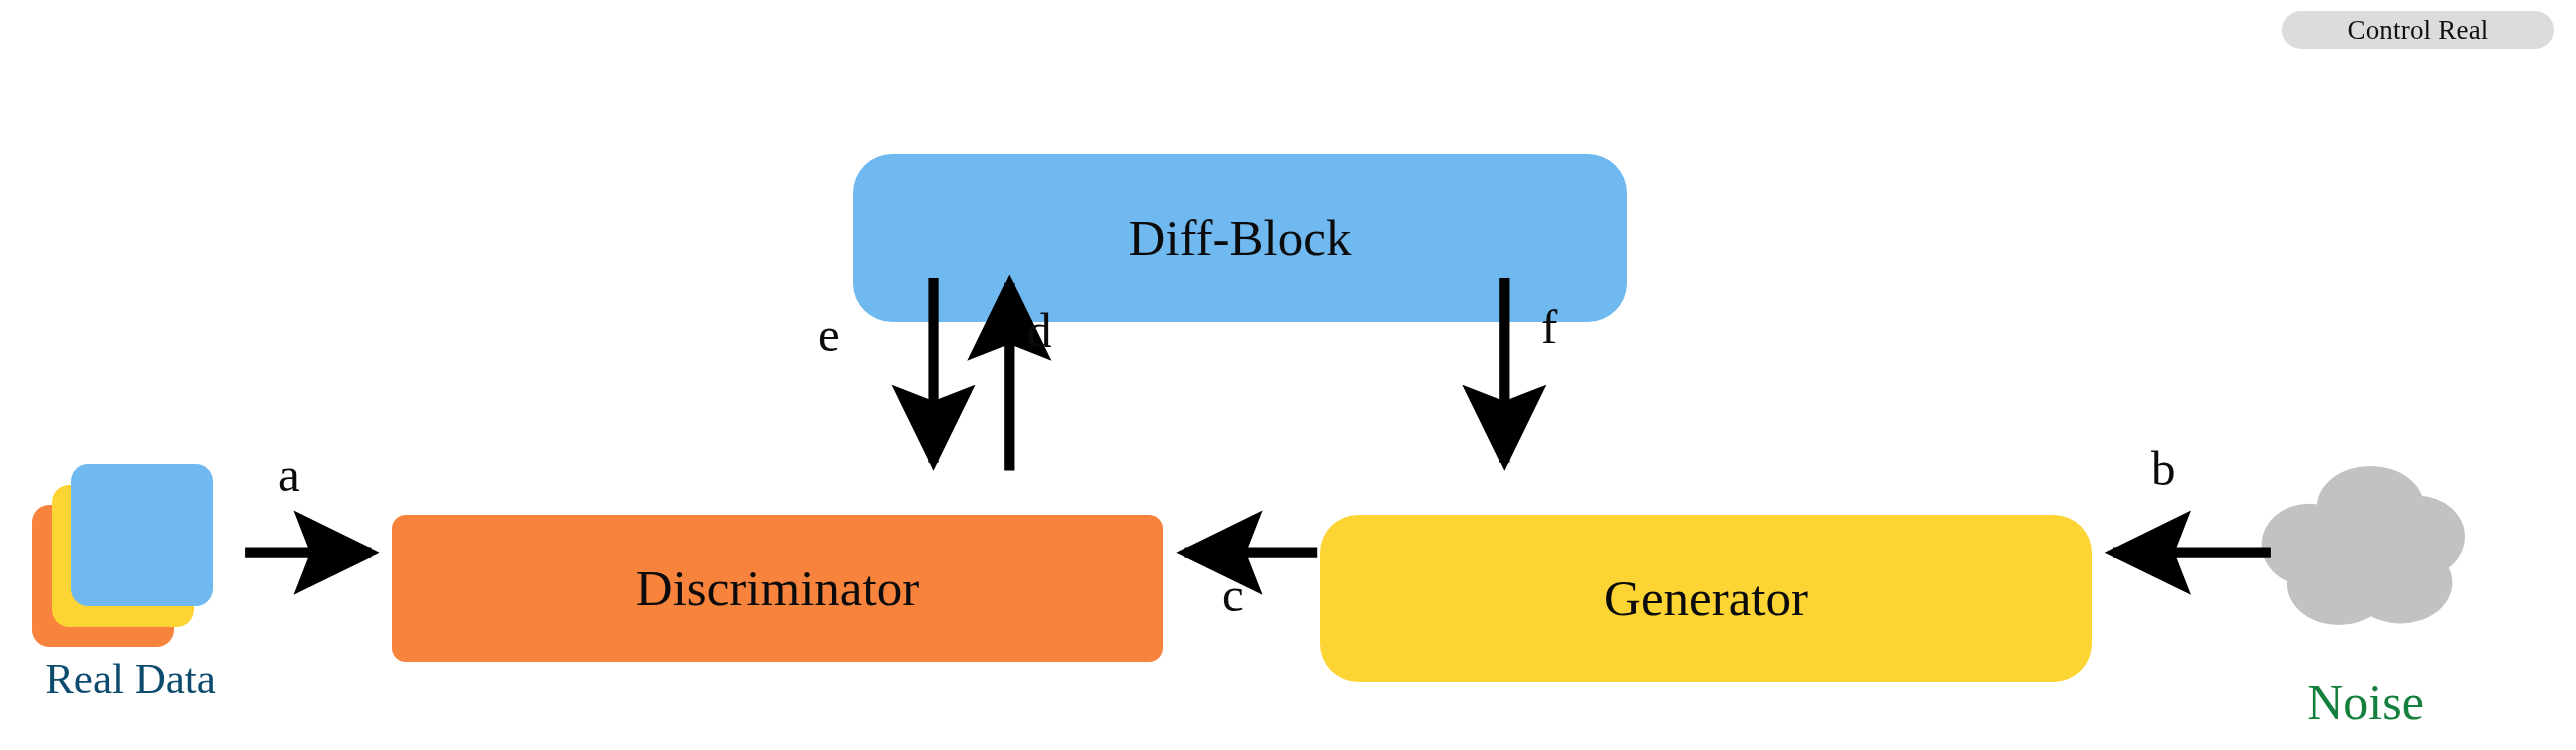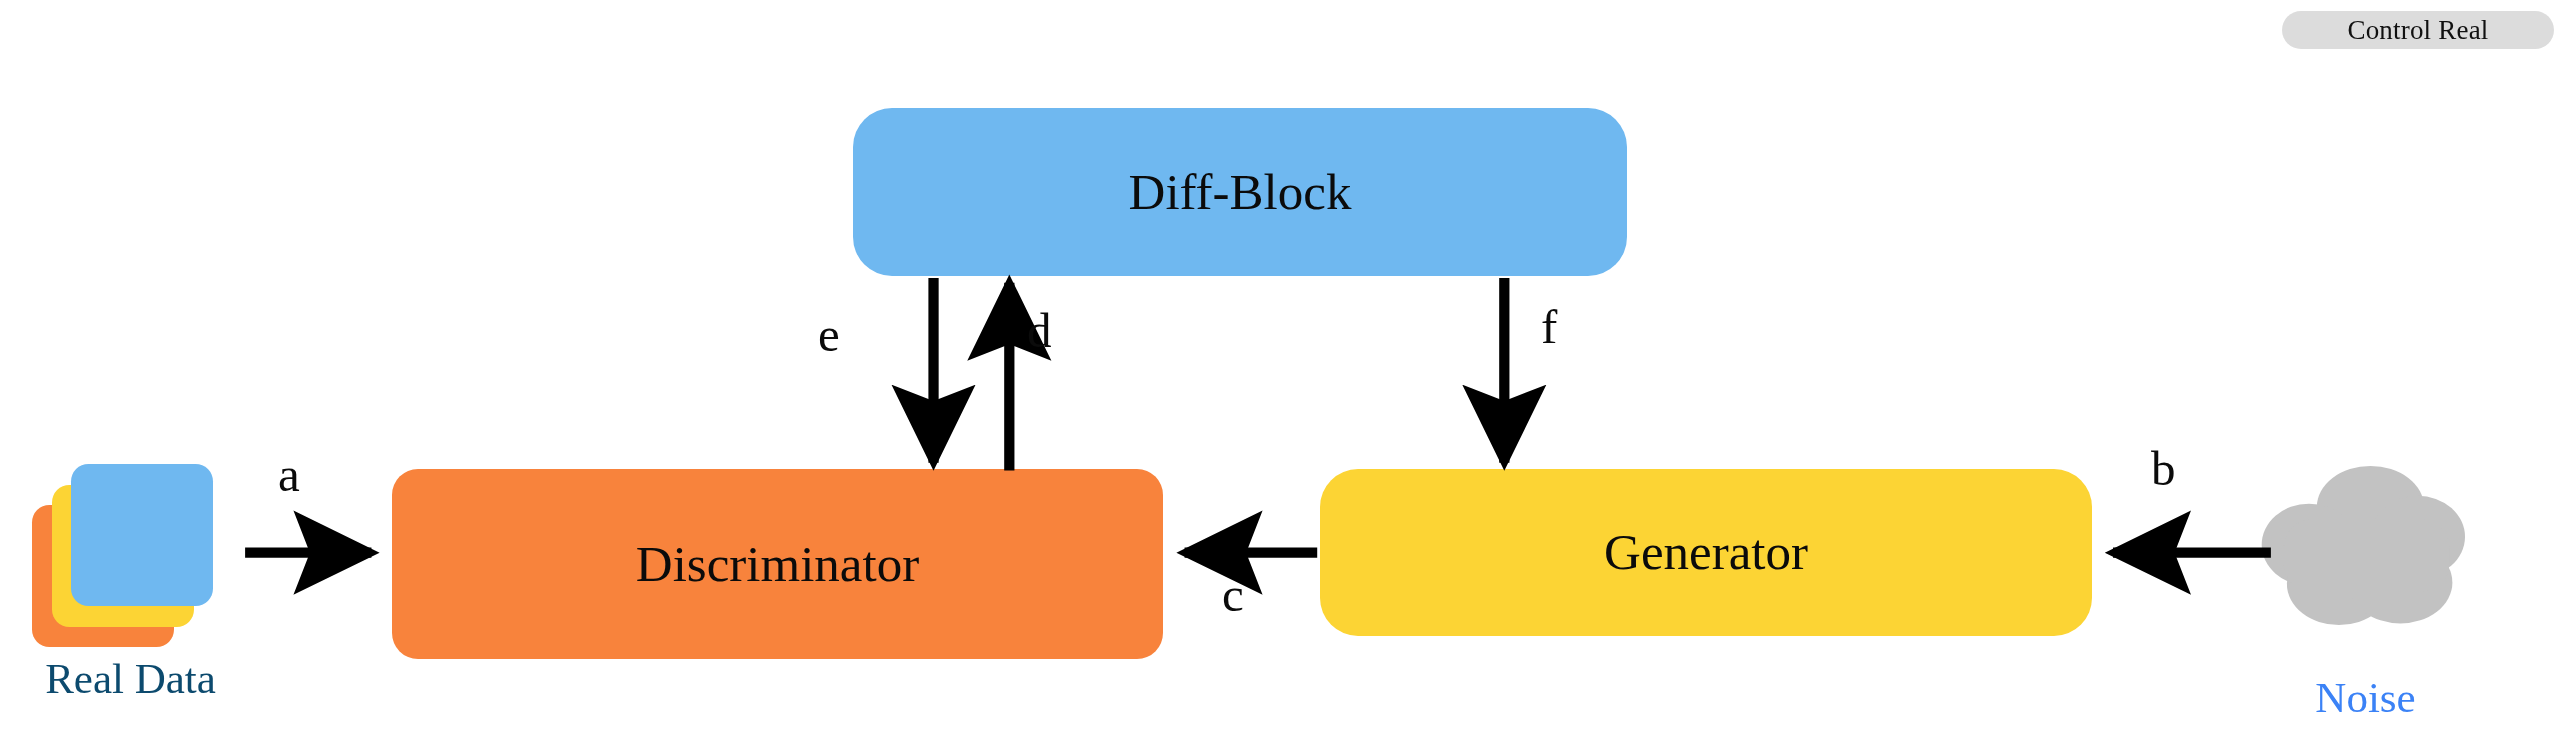--- a/index.html
+++ b/index.html
@@ -45,6 +45,7 @@
     align-items: center;
     justify-content: center;
     box-sizing: border-box;
+    margin-top: 46px;
   }
   .node-box .node-label {
     font-size: 51px;

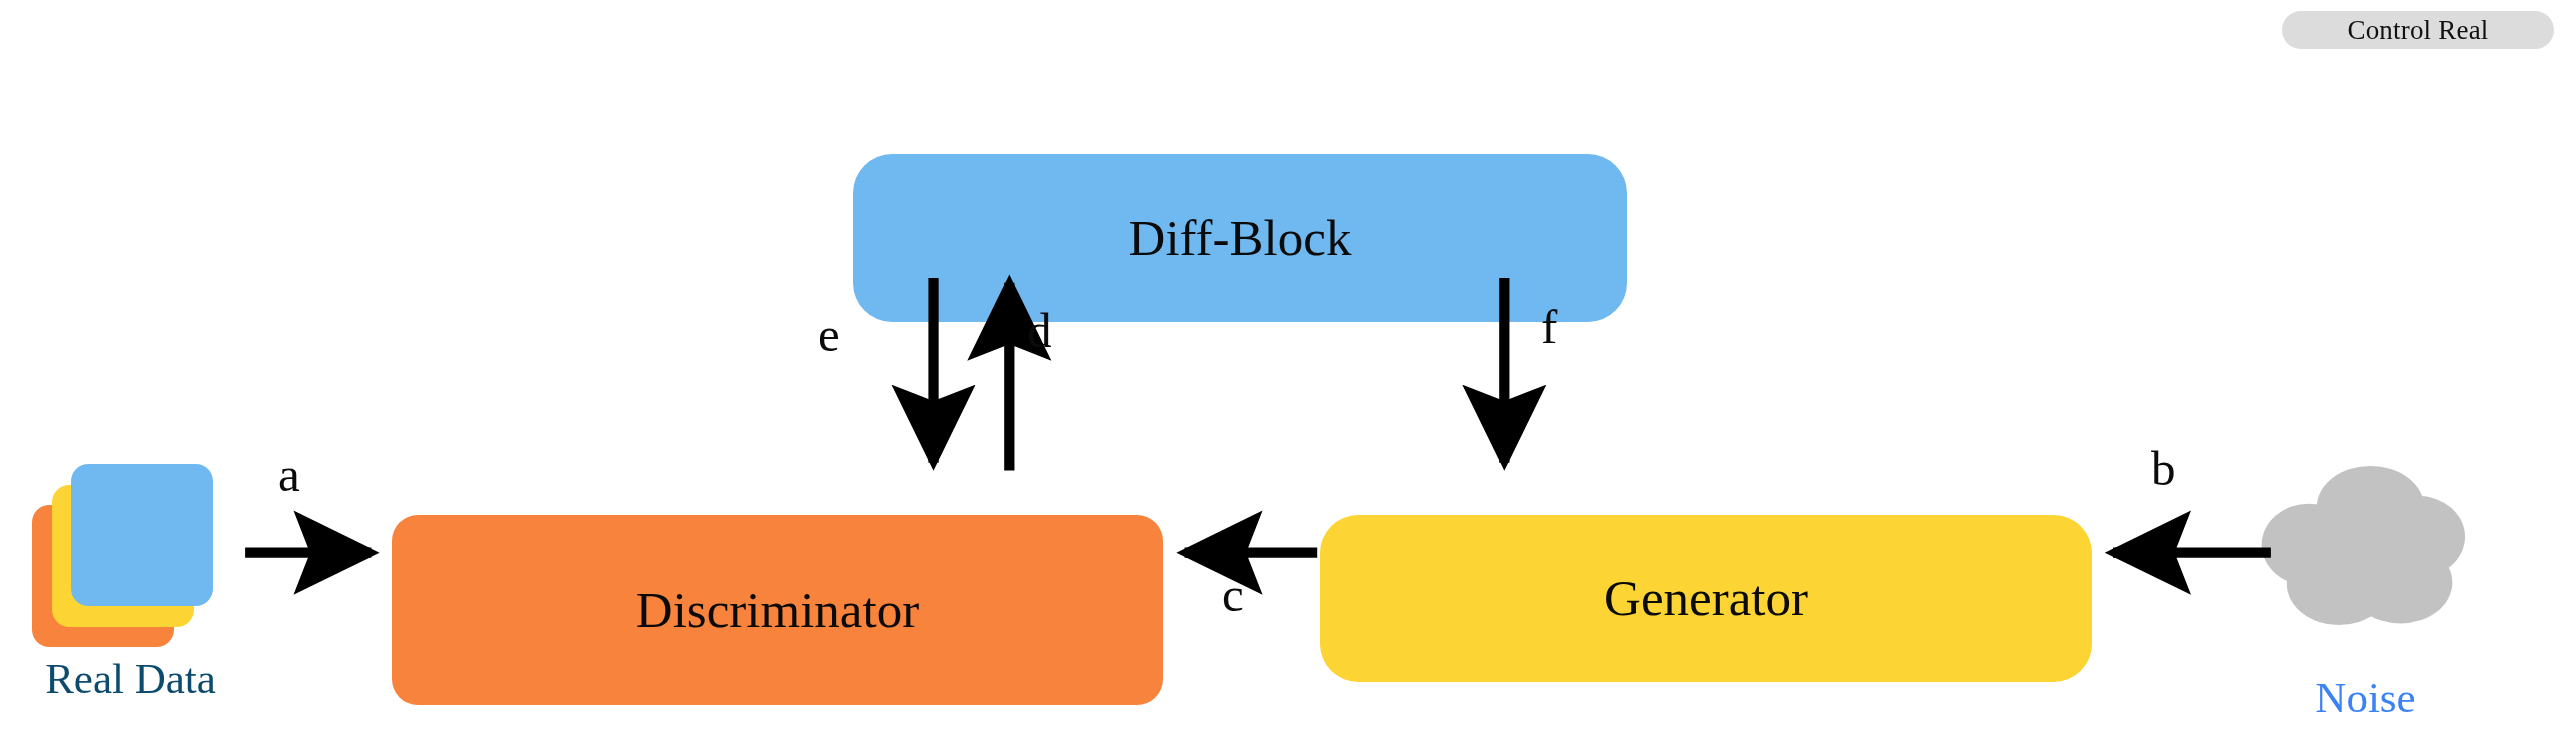--- a/index.html
+++ b/index.html
@@ -65,9 +65,9 @@
     left: 392px;
     top: 469px;
     width: 771px;
-    height: 190px;
+    height: 147px;
     background: #f8833c;
-    border-radius: 26px;
+    border-radius: 14px;
   }
   .box-generator {
     left: 1320px;

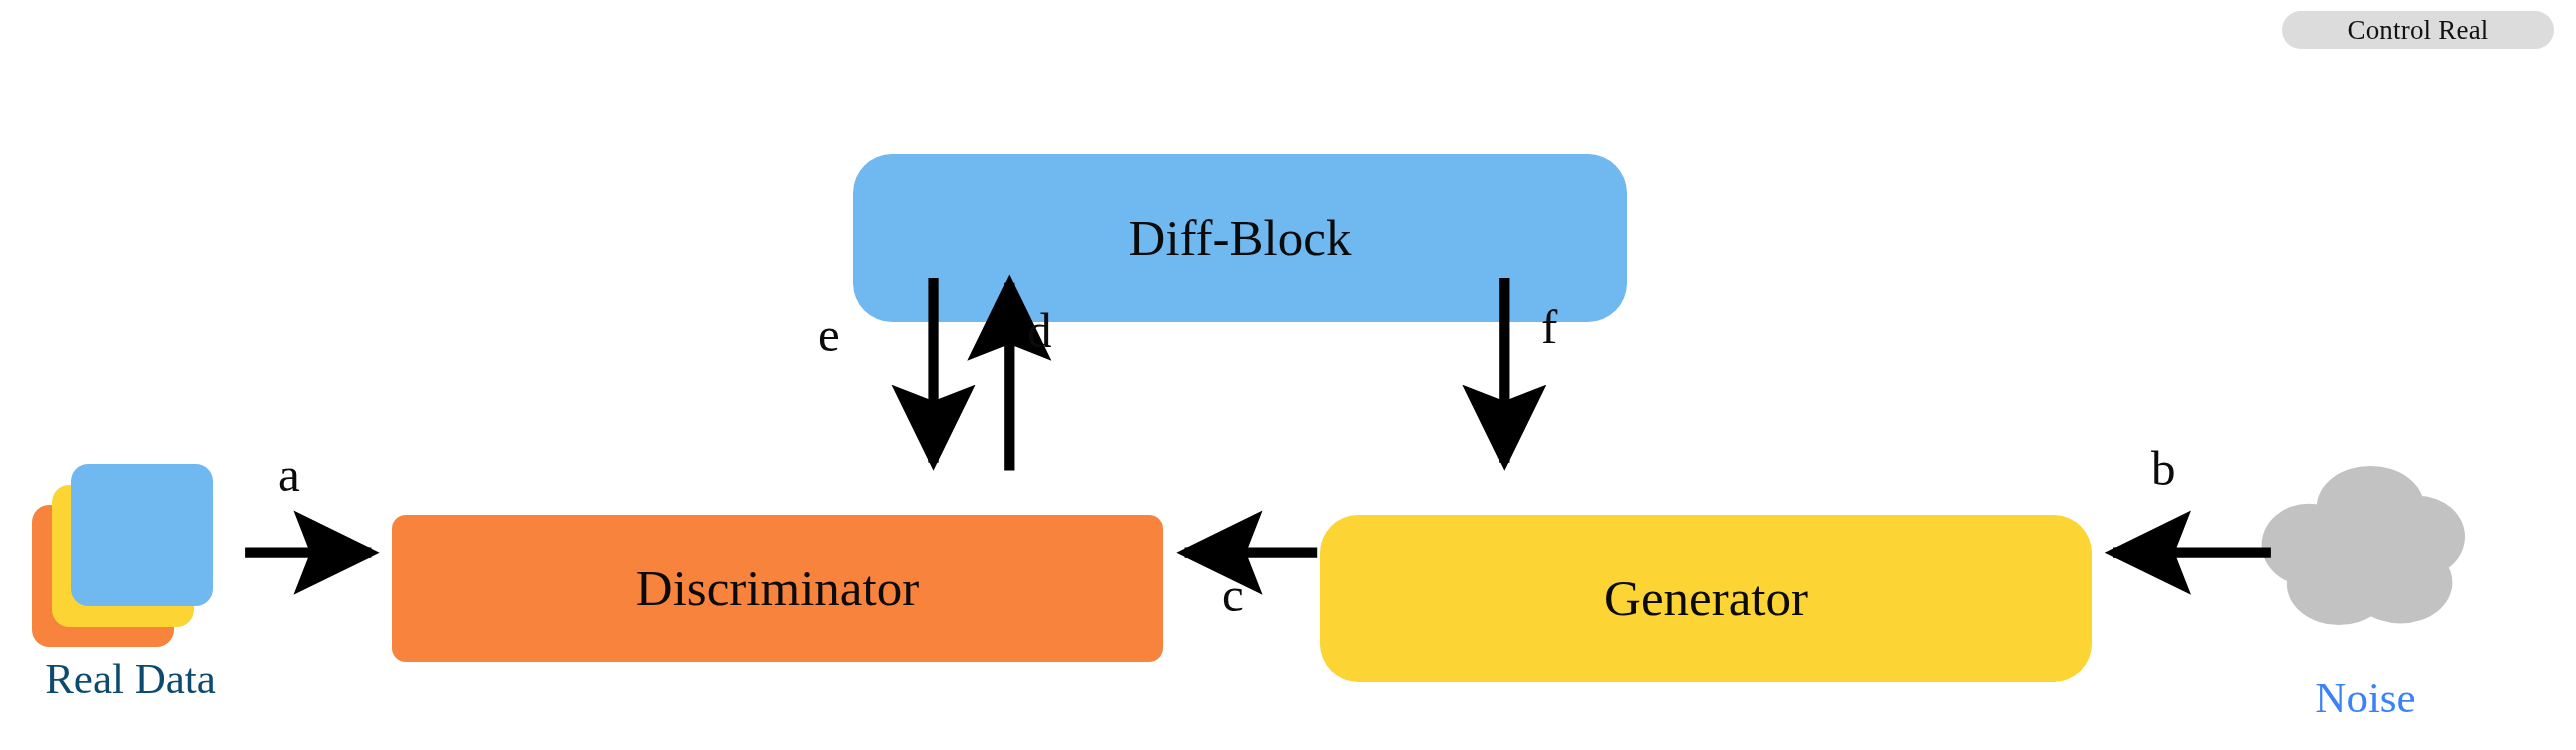--- a/index.html
+++ b/index.html
@@ -121,8 +121,8 @@
     top: 673px;
     width: 261px;
     text-align: center;
-    font-size: 43px;
-    color: #3b82f6;
+    font-size: 50px;
+    color: #15803d;
     white-space: nowrap;
   }
 

